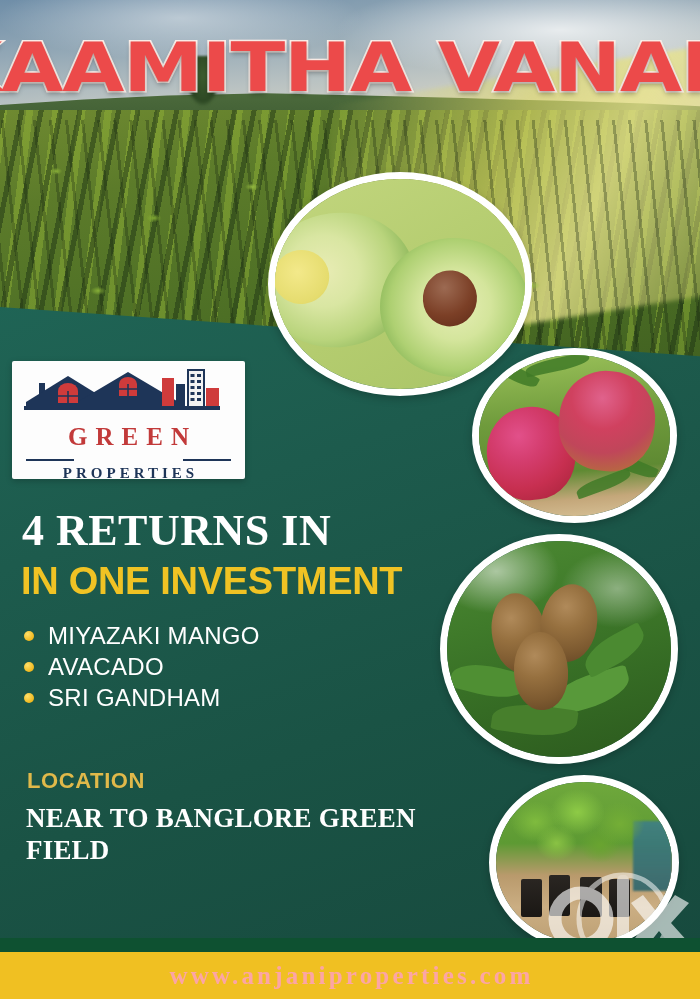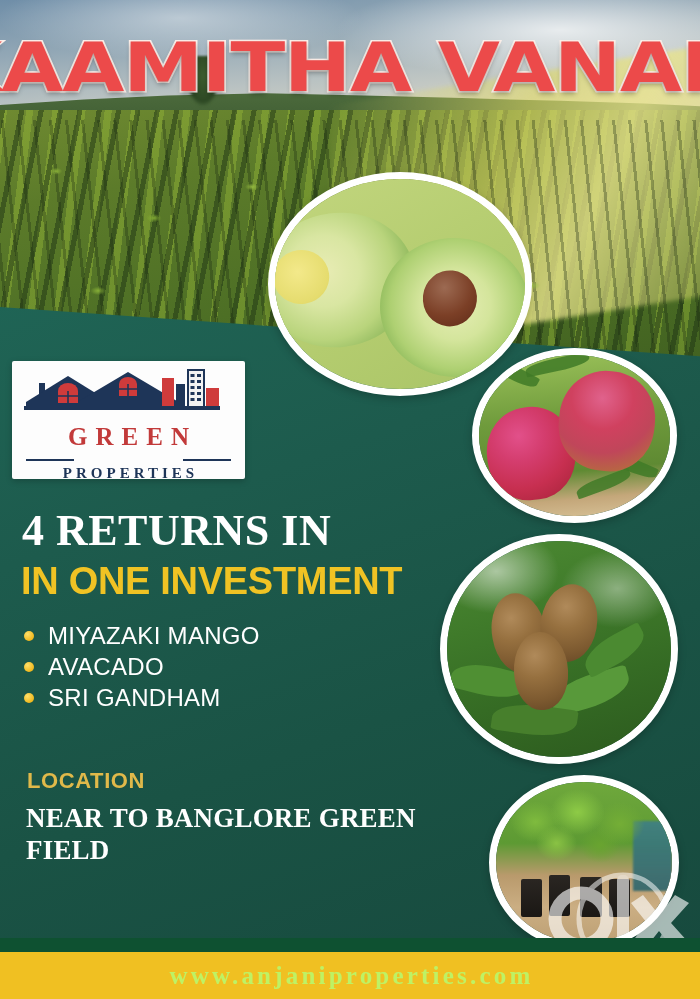--- a/index.html
+++ b/index.html
@@ -237,7 +237,7 @@
     position:absolute;left:0;top:952px;width:700px;height:47px;
     display:flex;align-items:center;justify-content:center;
     font-family:"Liberation Serif", serif;font-weight:700;
-    font-size:25px;color:#bef264;letter-spacing:3.2px;text-indent:3px;
+    font-size:25px;color:#fca5a5;letter-spacing:3.2px;text-indent:3px;
   }
 </style>
 </head>

